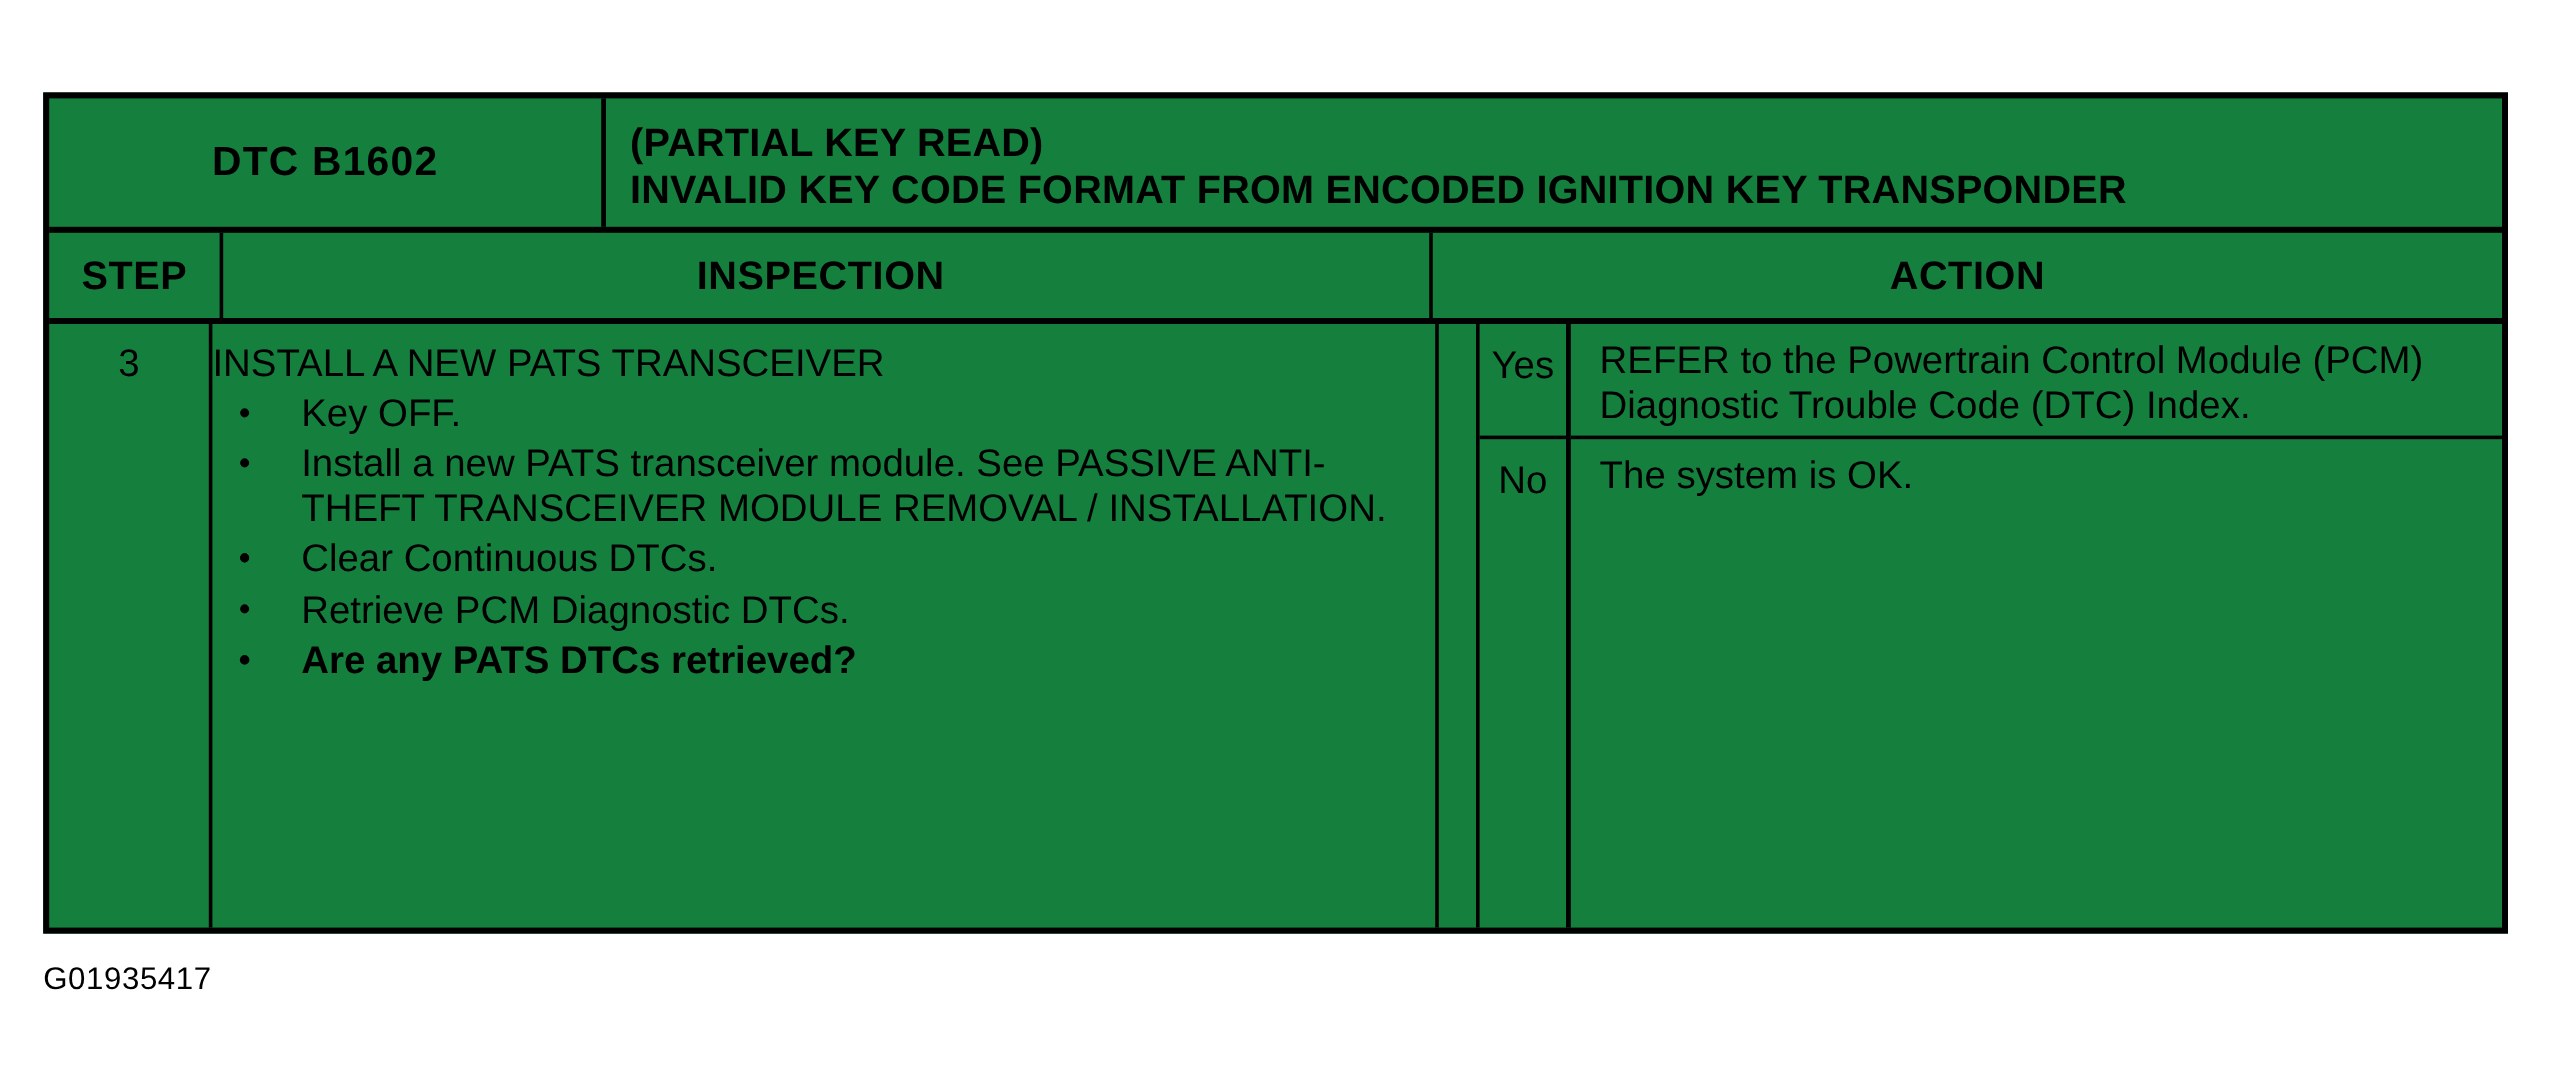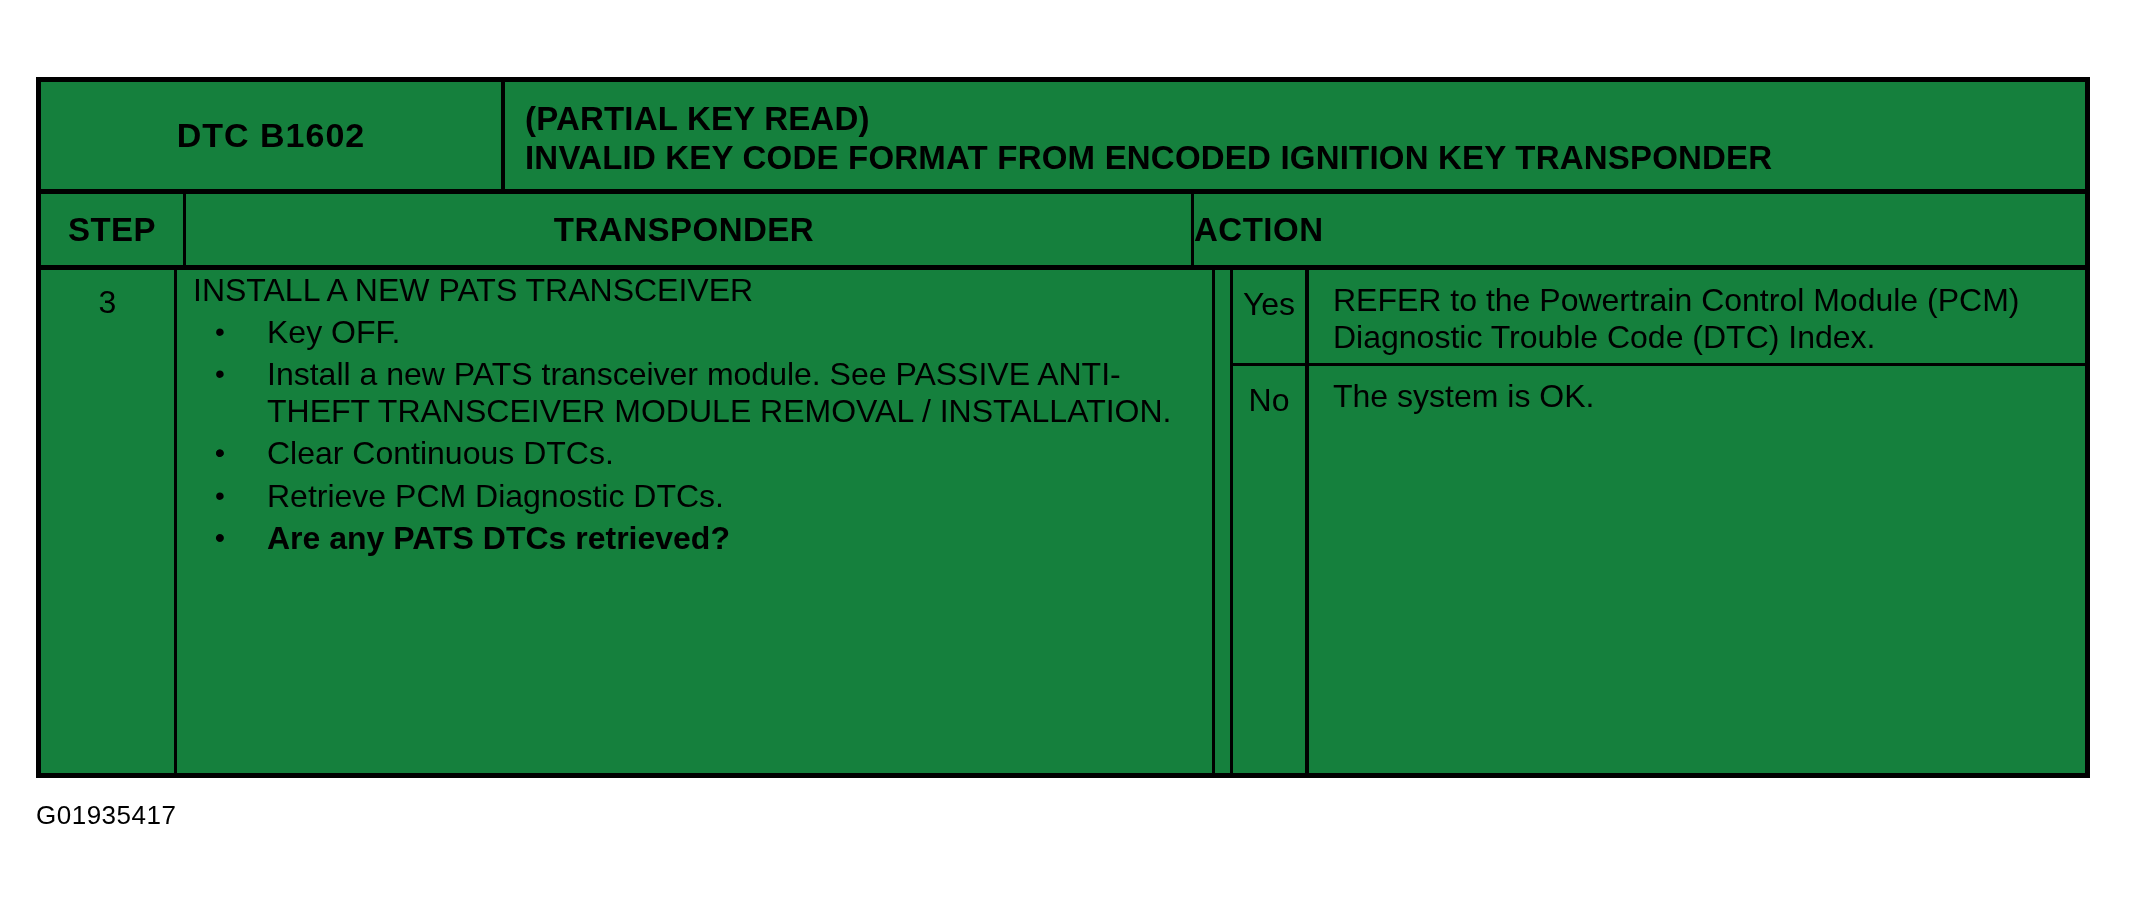--- a/index.html
+++ b/index.html
@@ -258,7 +258,7 @@
         <span class="colhdr-text">STEP</span>
       </div>
       <div class="colhdr-inspection">
-        <span class="colhdr-text">TRANSPONDER</span>
+        <span class="colhdr-text">INSPECTION</span>
       </div>
       <div class="colhdr-action">
         <span class="colhdr-text">ACTION</span>

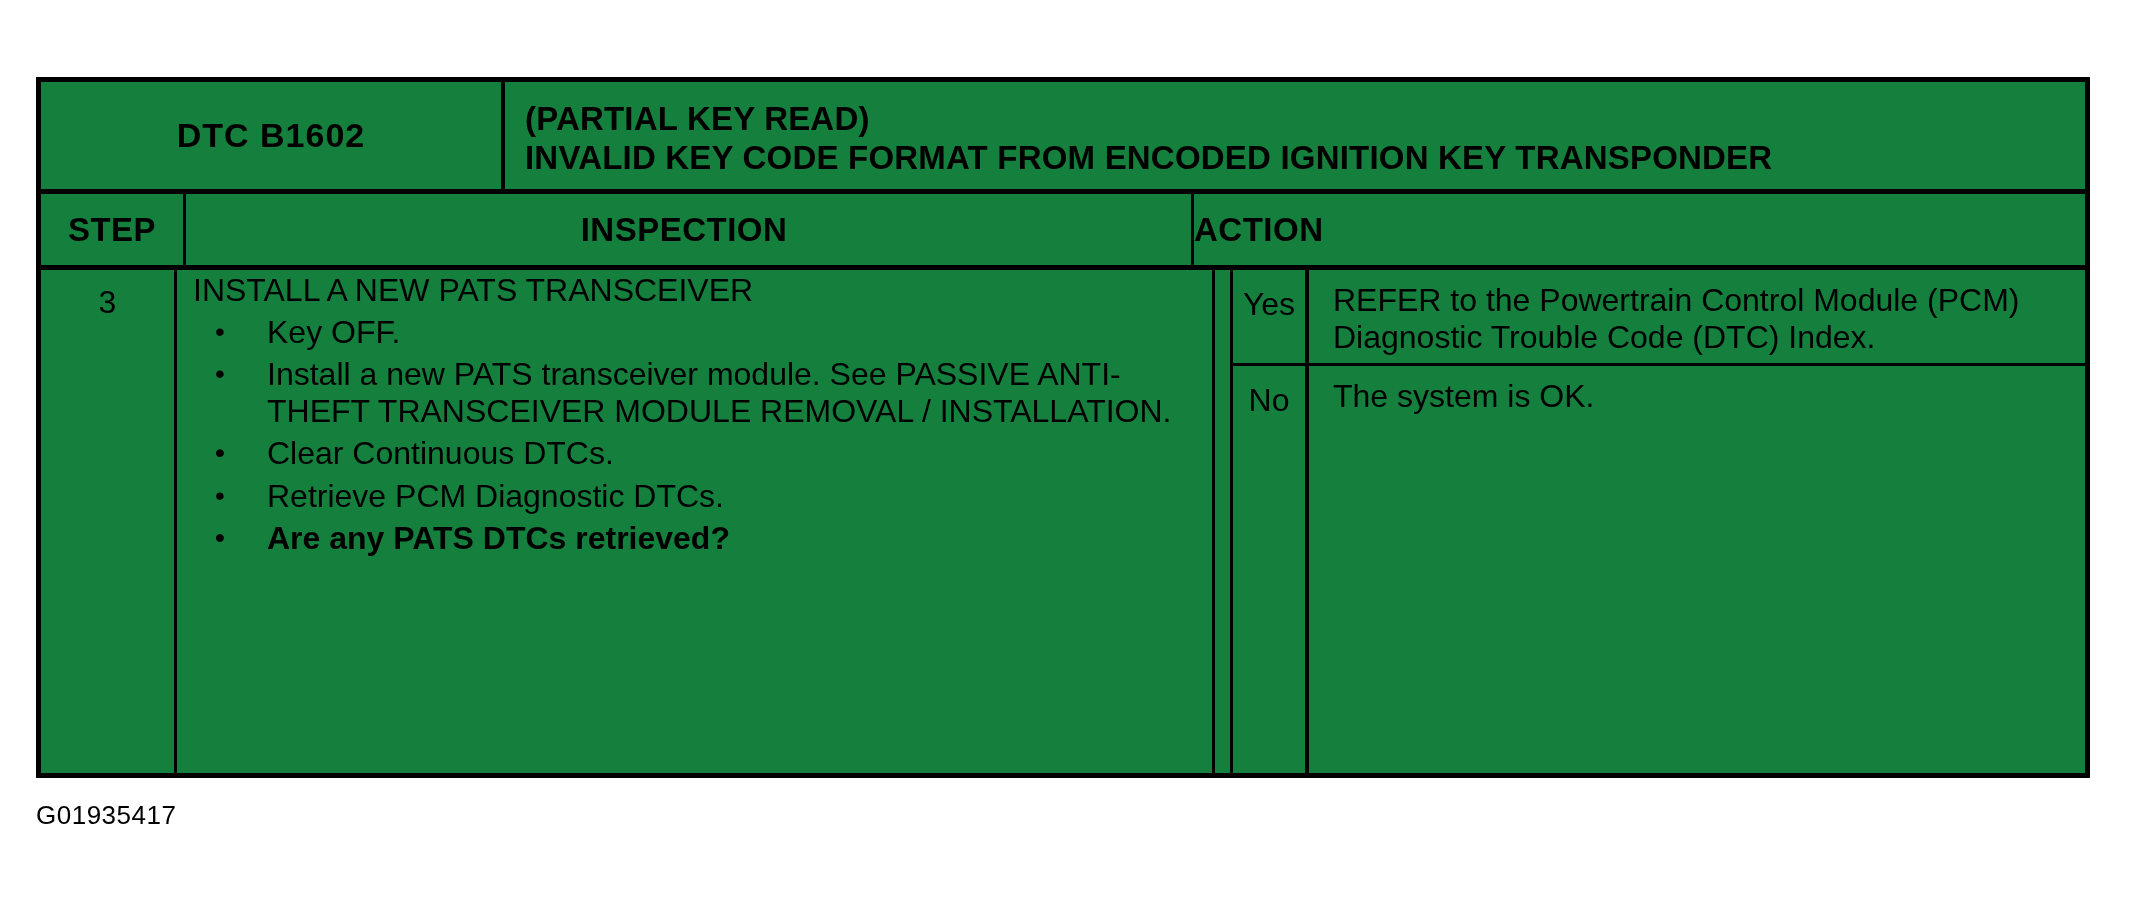--- a/index.html
+++ b/index.html
@@ -118,7 +118,7 @@
     left: 1153px; top: 0;
     right: 0; height: 100%;
     box-sizing: border-box;
-    display: flex; align-items: center; justify-content: flex-start; border-radius: 25px;
+    display: flex; align-items: center; justify-content: center; border-radius: 25px;
   }
   .colhdr-text {
     font-size: 33px;

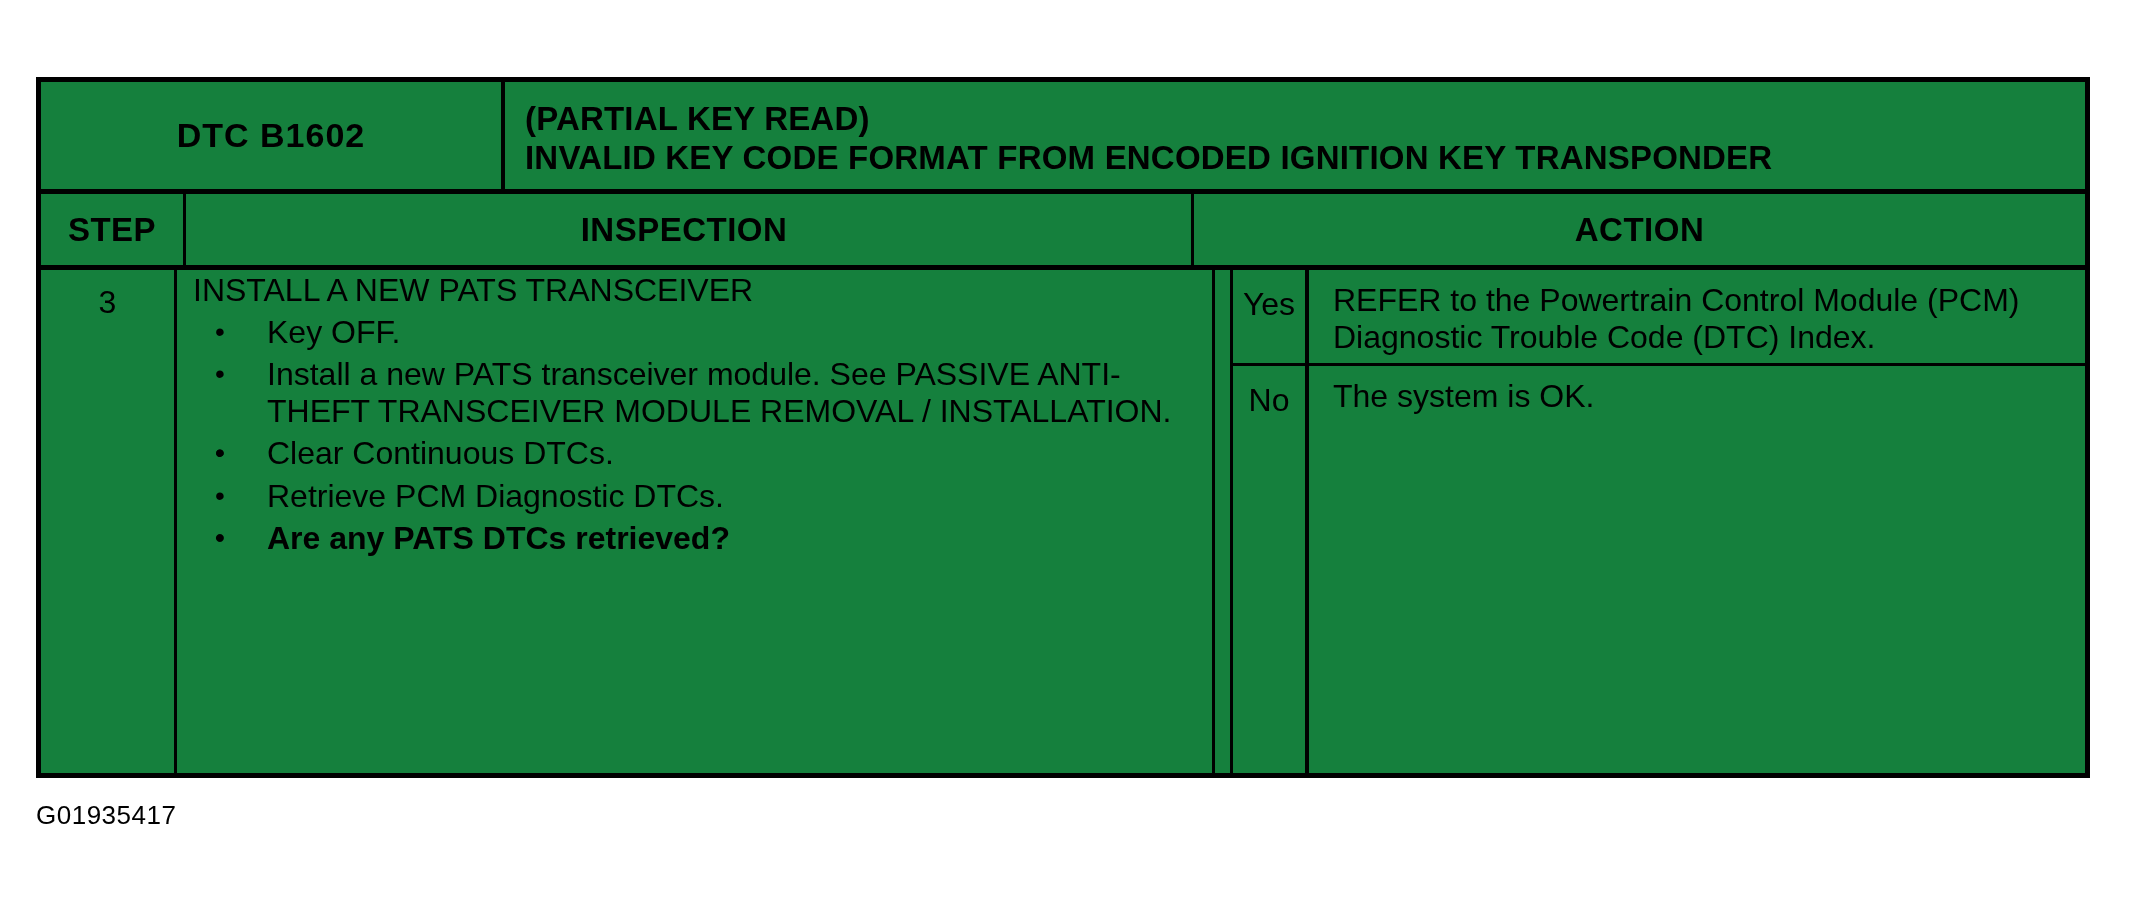--- a/index.html
+++ b/index.html
@@ -149,12 +149,12 @@
   }
   .cell-inspection {
     position: absolute;
-    left: 136px; top: 0;
+    left: 120px; top: 0;
     width: 1038px;           
     height: 100%;
     box-sizing: border-box;
     border-right: 3px solid #000;
-    padding: 0 8px 0 16px;
+    padding: 12px 8px 0 16px;
   }
   .insp-title {
     font-size: 32px;

